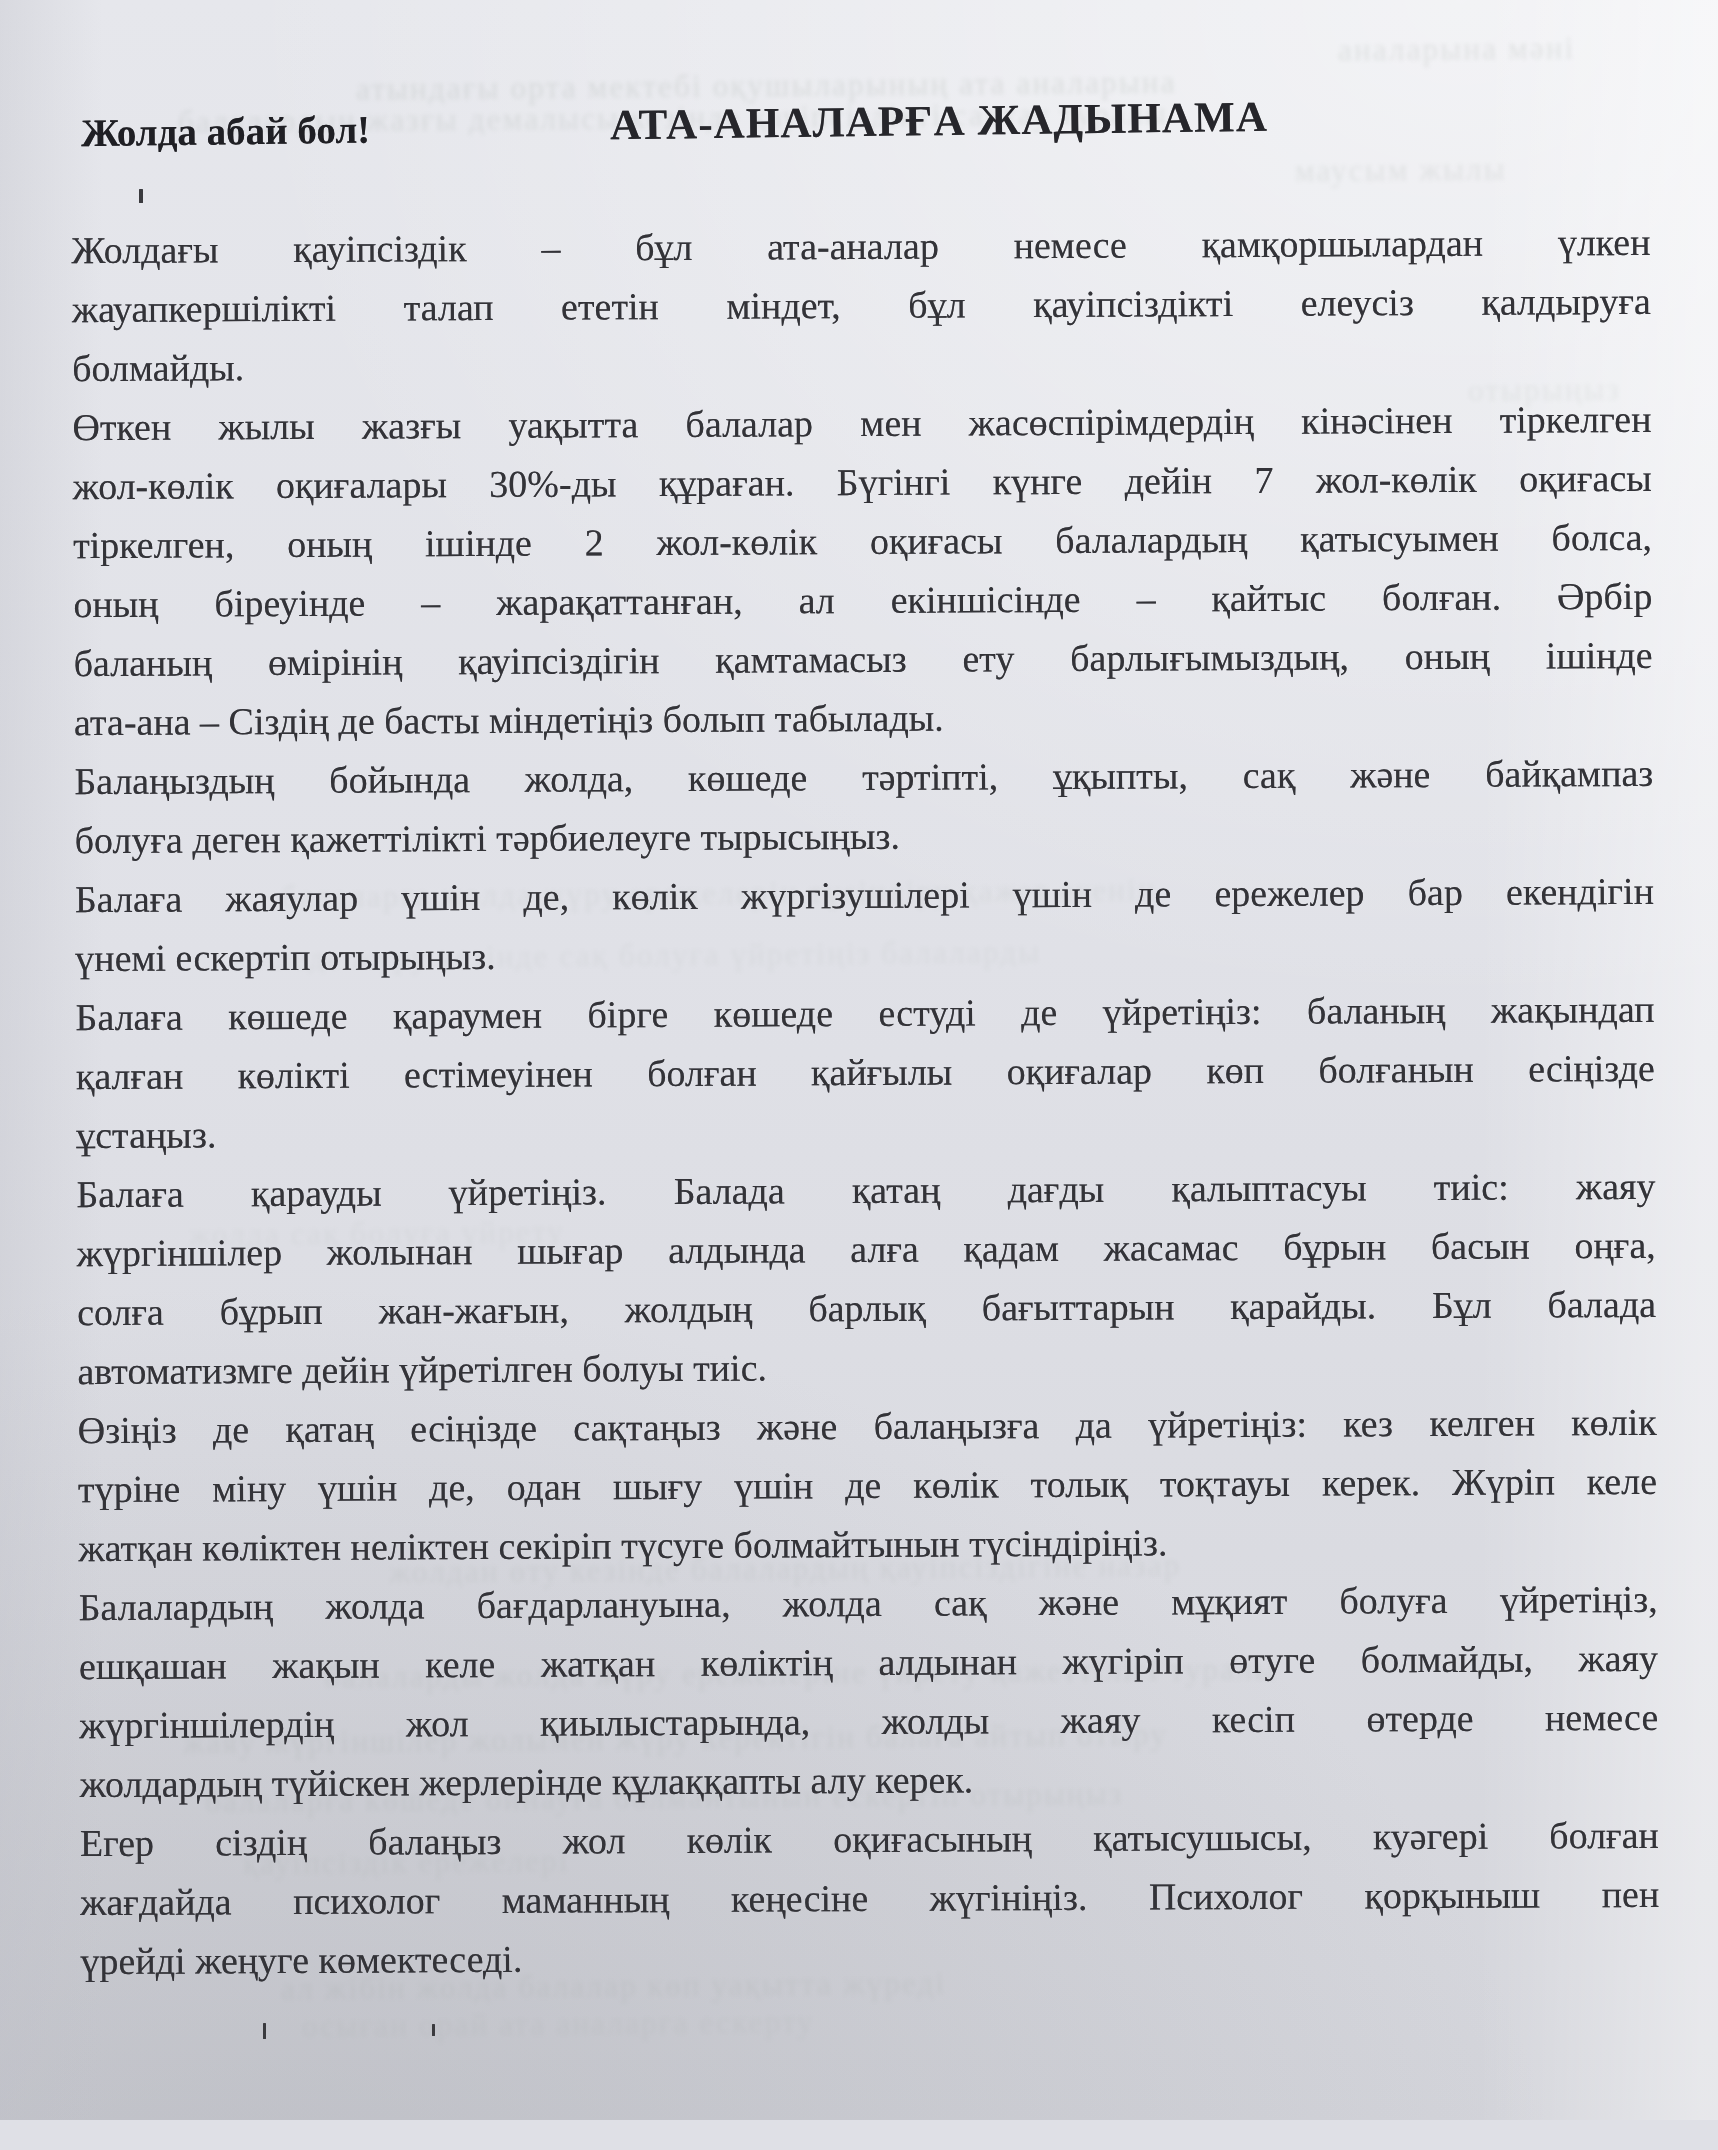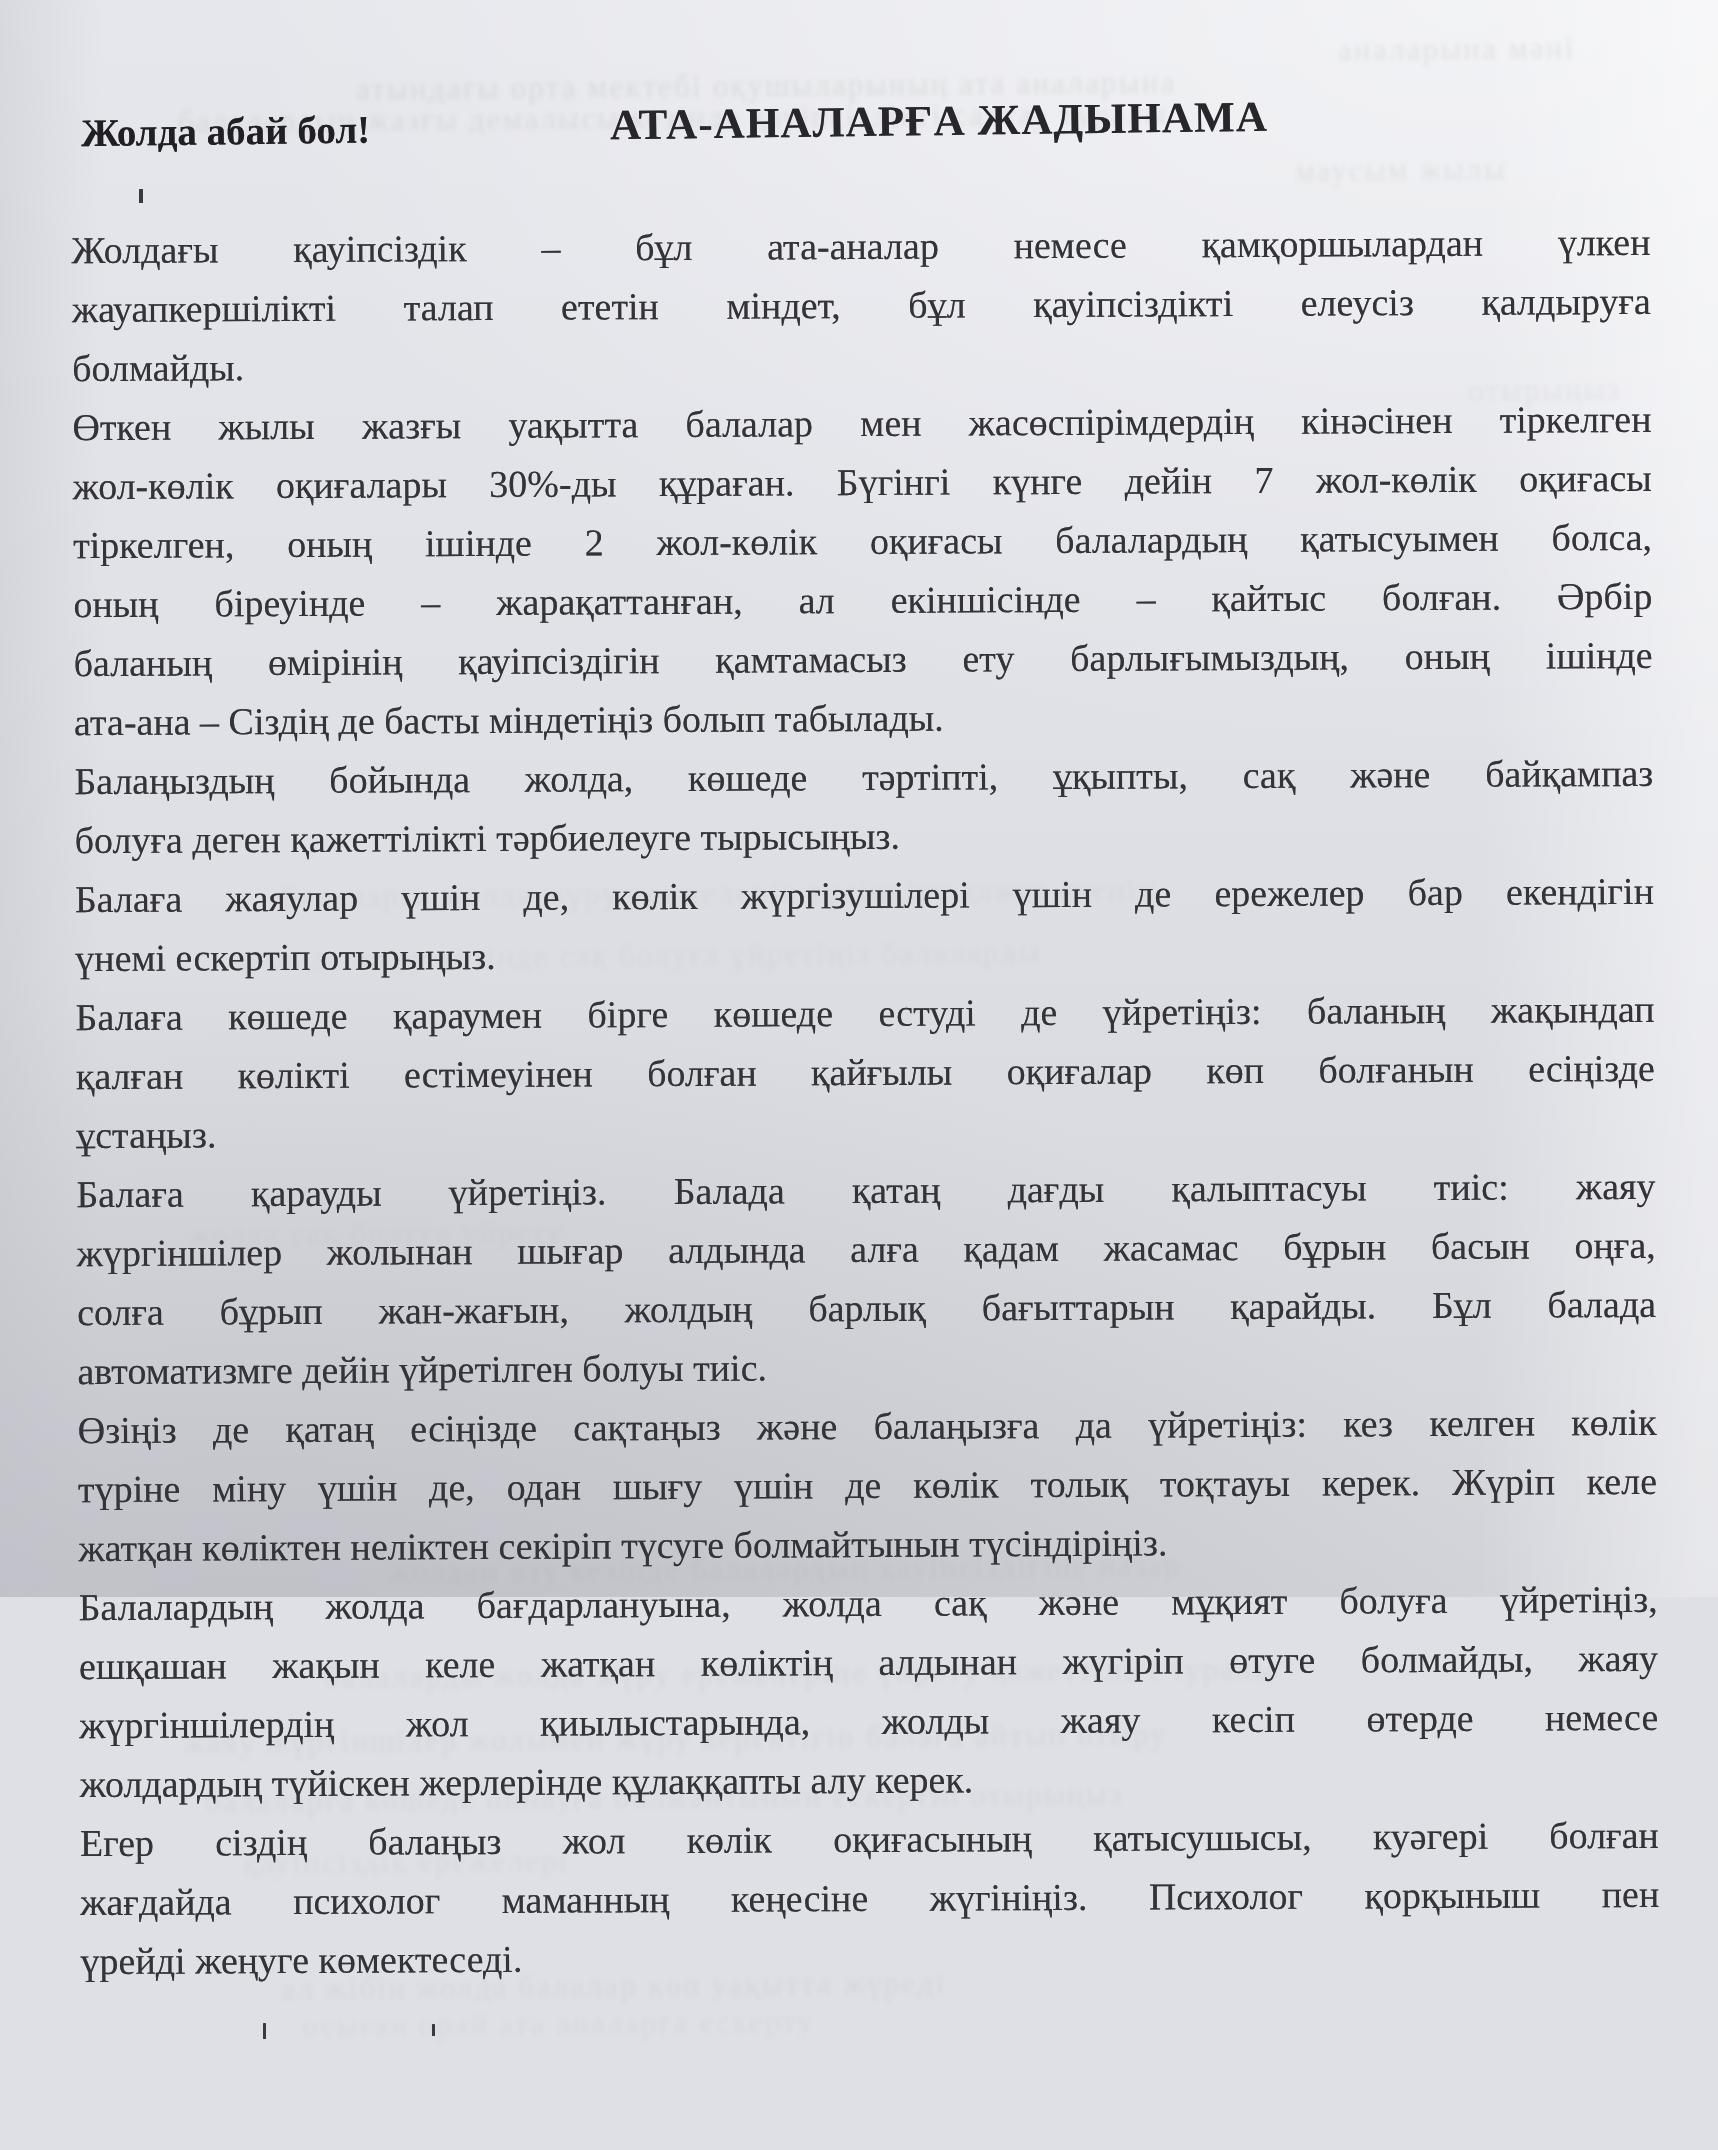--- a/index.html
+++ b/index.html
@@ -11,7 +11,7 @@
   }
   .page {
     position: relative;
-    width: 1719px; height: 1597px;
+    width: 1719px; height: 2120px;
     background:
       linear-gradient(90deg, rgba(190,191,199,0.35) 0%, rgba(0,0,0,0) 6%, rgba(0,0,0,0) 86%, rgba(255,255,255,0.45) 99%),
       radial-gradient(140% 90% at 15% 110%, rgba(150,152,160,0.38) 0%, rgba(0,0,0,0) 55%),

